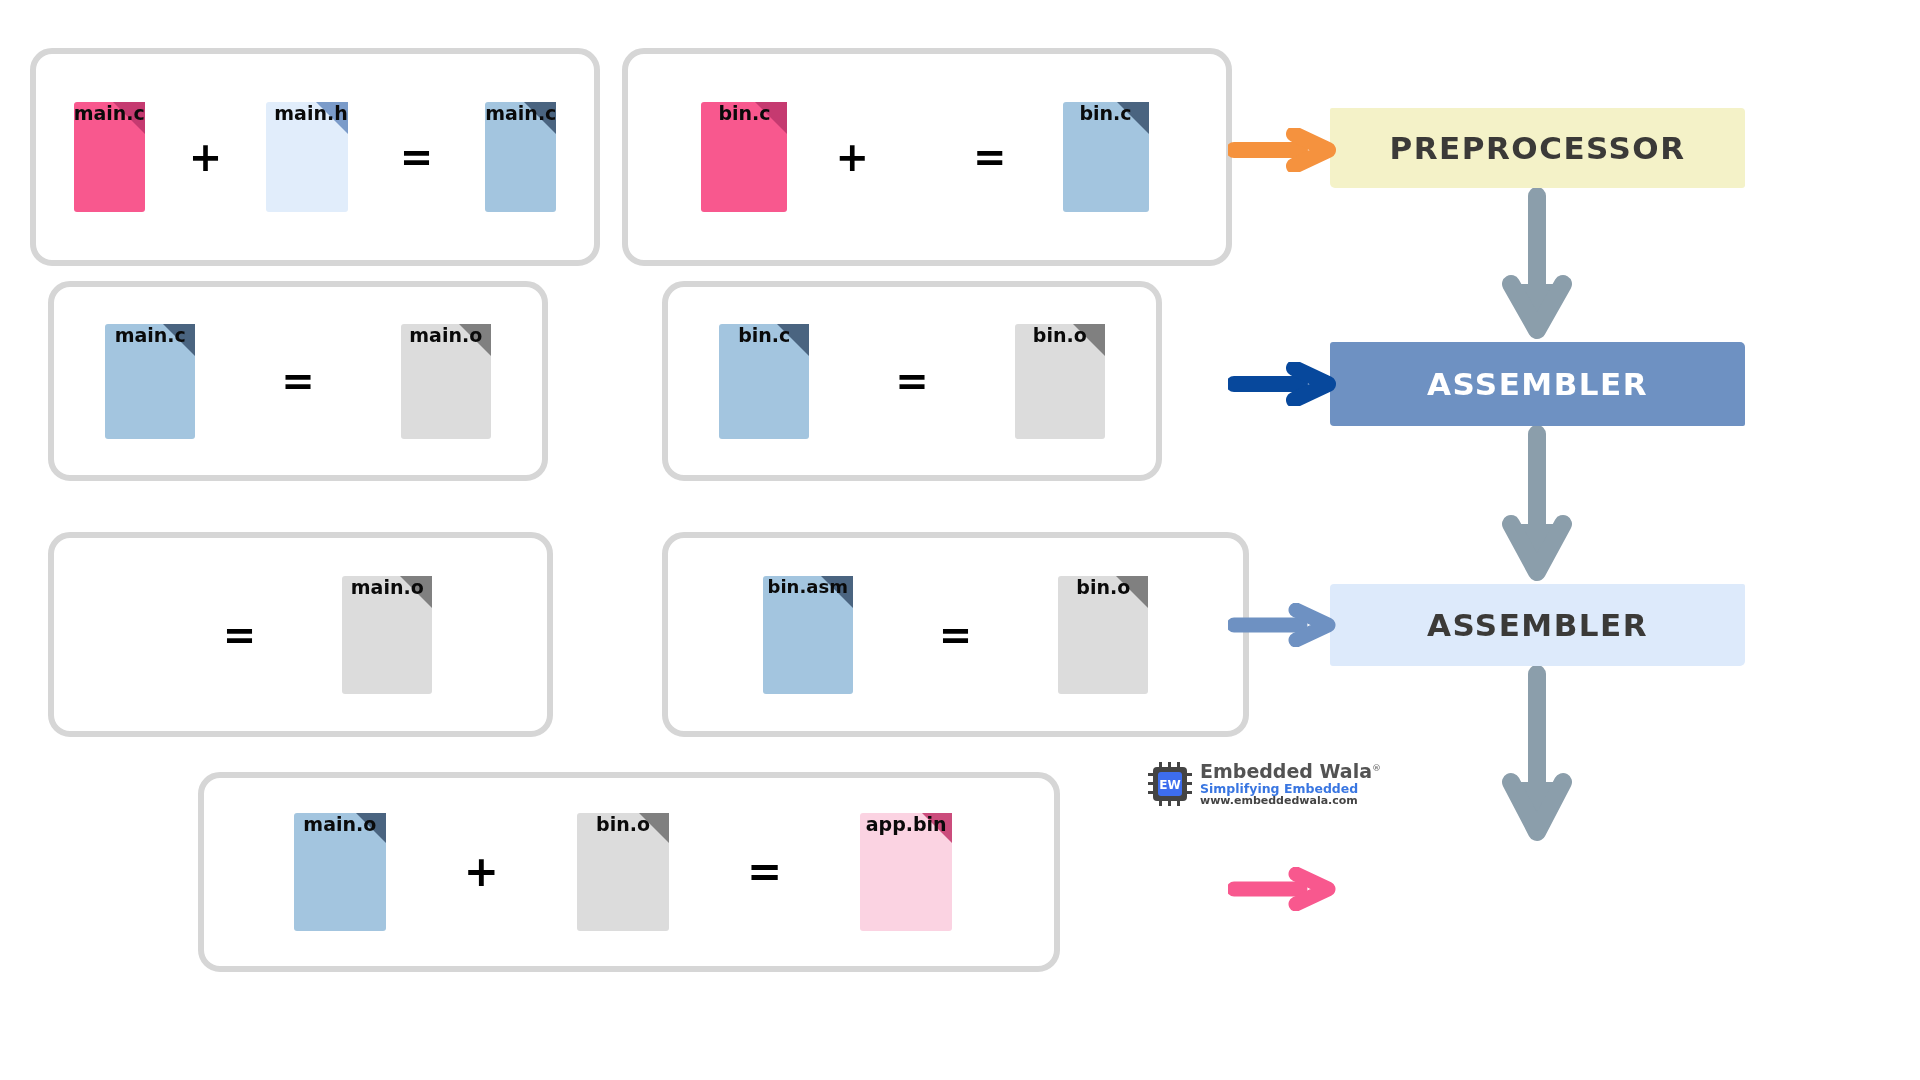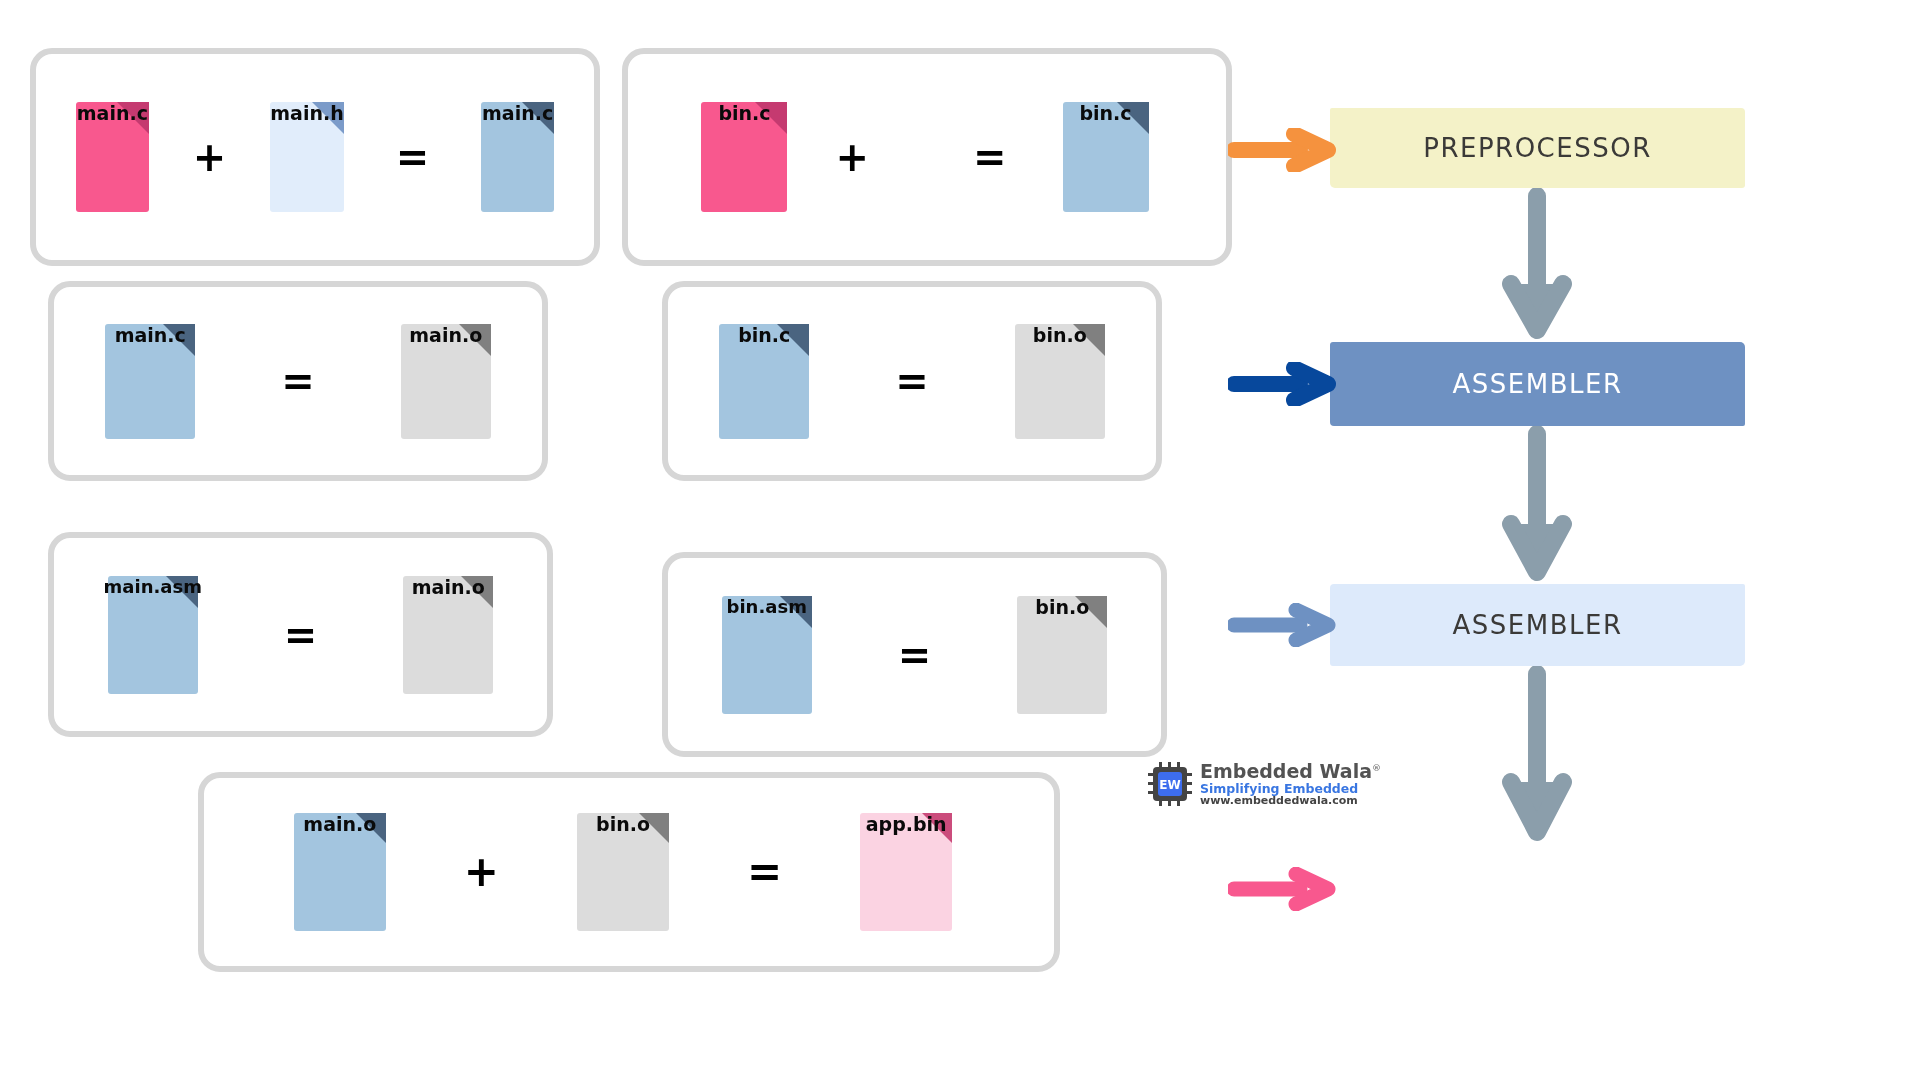--- a/index.html
+++ b/index.html
@@ -124,7 +124,7 @@
 
       <span class="op" style="font-size:40px;margin:0 44px;">+</span>
 
-      <div class="file" style="width:86px;height:110px;">
+      <div class="file" style="width:86px;height:110px;padding-left:8px;">
         <div class="body" style="background:#e1edfb;"></div>
         <div class="fold" style="border-top:32px solid #7b9bc9;border-left:32px solid transparent;"></div>
         <span class="fname" style="font-size:19px;">main.h</span>

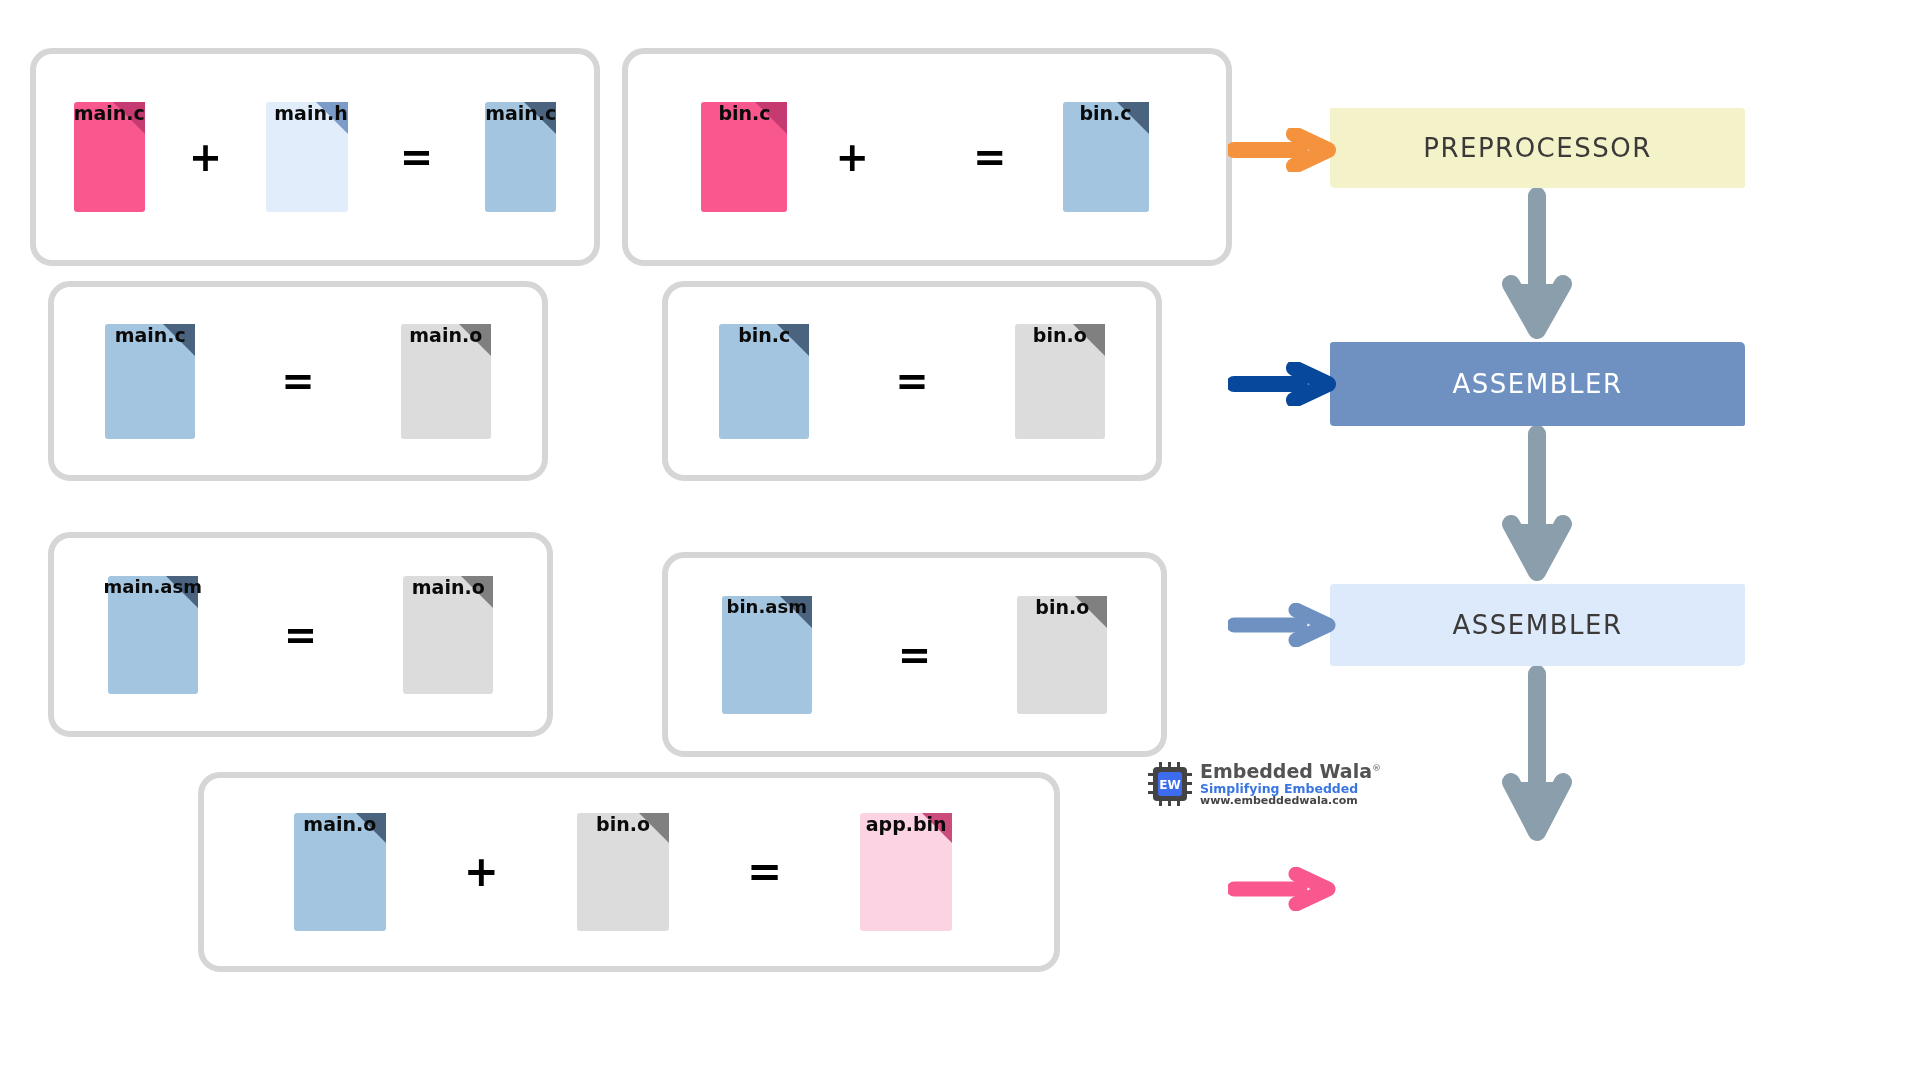--- a/index.html
+++ b/index.html
@@ -72,9 +72,9 @@
   }
   .stage-label{
     font-family:"DejaVu Sans", sans-serif;
-    font-weight:normal;
+    font-weight:bold;
     letter-spacing:1.5px;
-    font-size:26px;
+    font-size:31px;
     white-space:nowrap;
   }
 

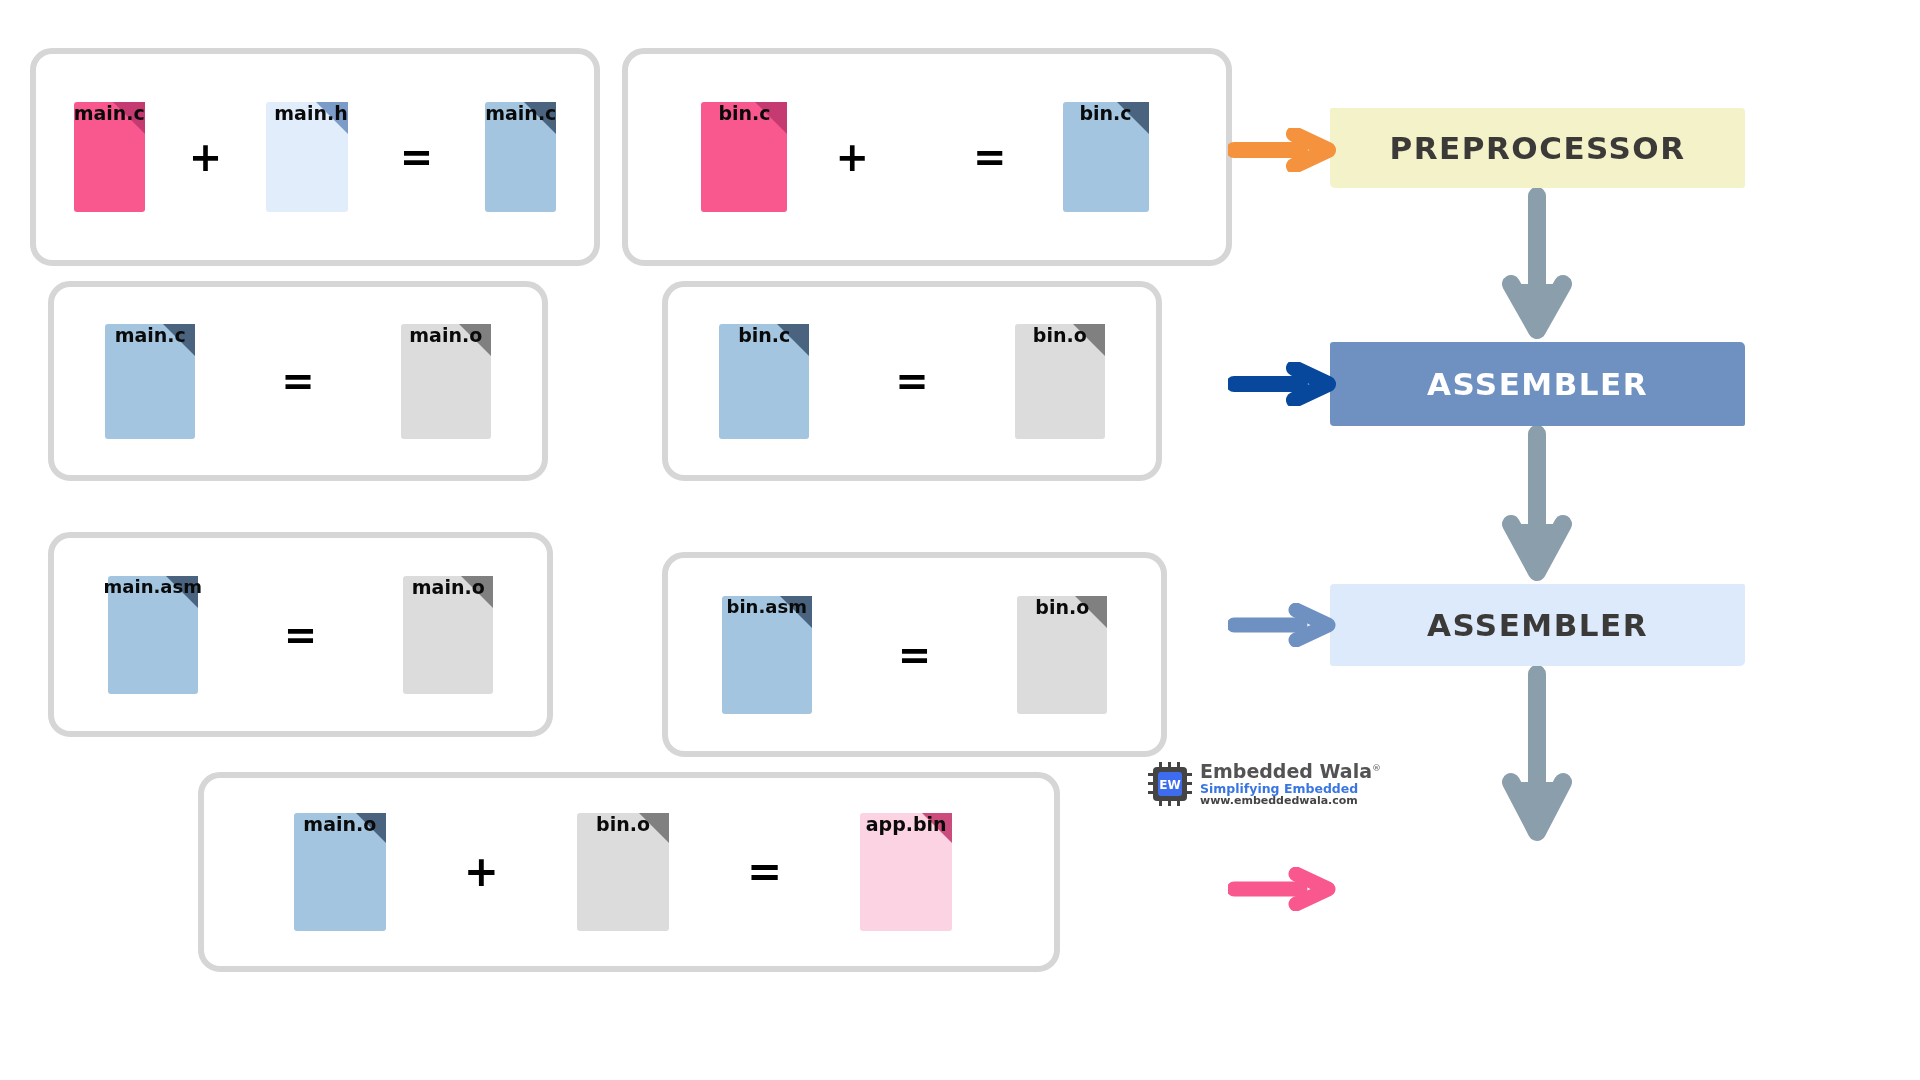--- a/index.html
+++ b/index.html
@@ -199,11 +199,6 @@
 
   <div class="group" style="left:48px;top:532px;width:505px;height:205px;">
     <div class="grow">
-      <div class="file" style="width:90px;height:118px;margin-left:32px;">
-        <div class="body" style="background:#a3c5df;"></div>
-        <div class="fold" style="border-top:32px solid #4a6480;border-left:32px solid transparent;"></div>
-        <span class="fname" style="font-size:18px;">main.asm</span>
-      </div>
 
       <span class="op" style="font-size:40px;margin:0 86px;">=</span>
 

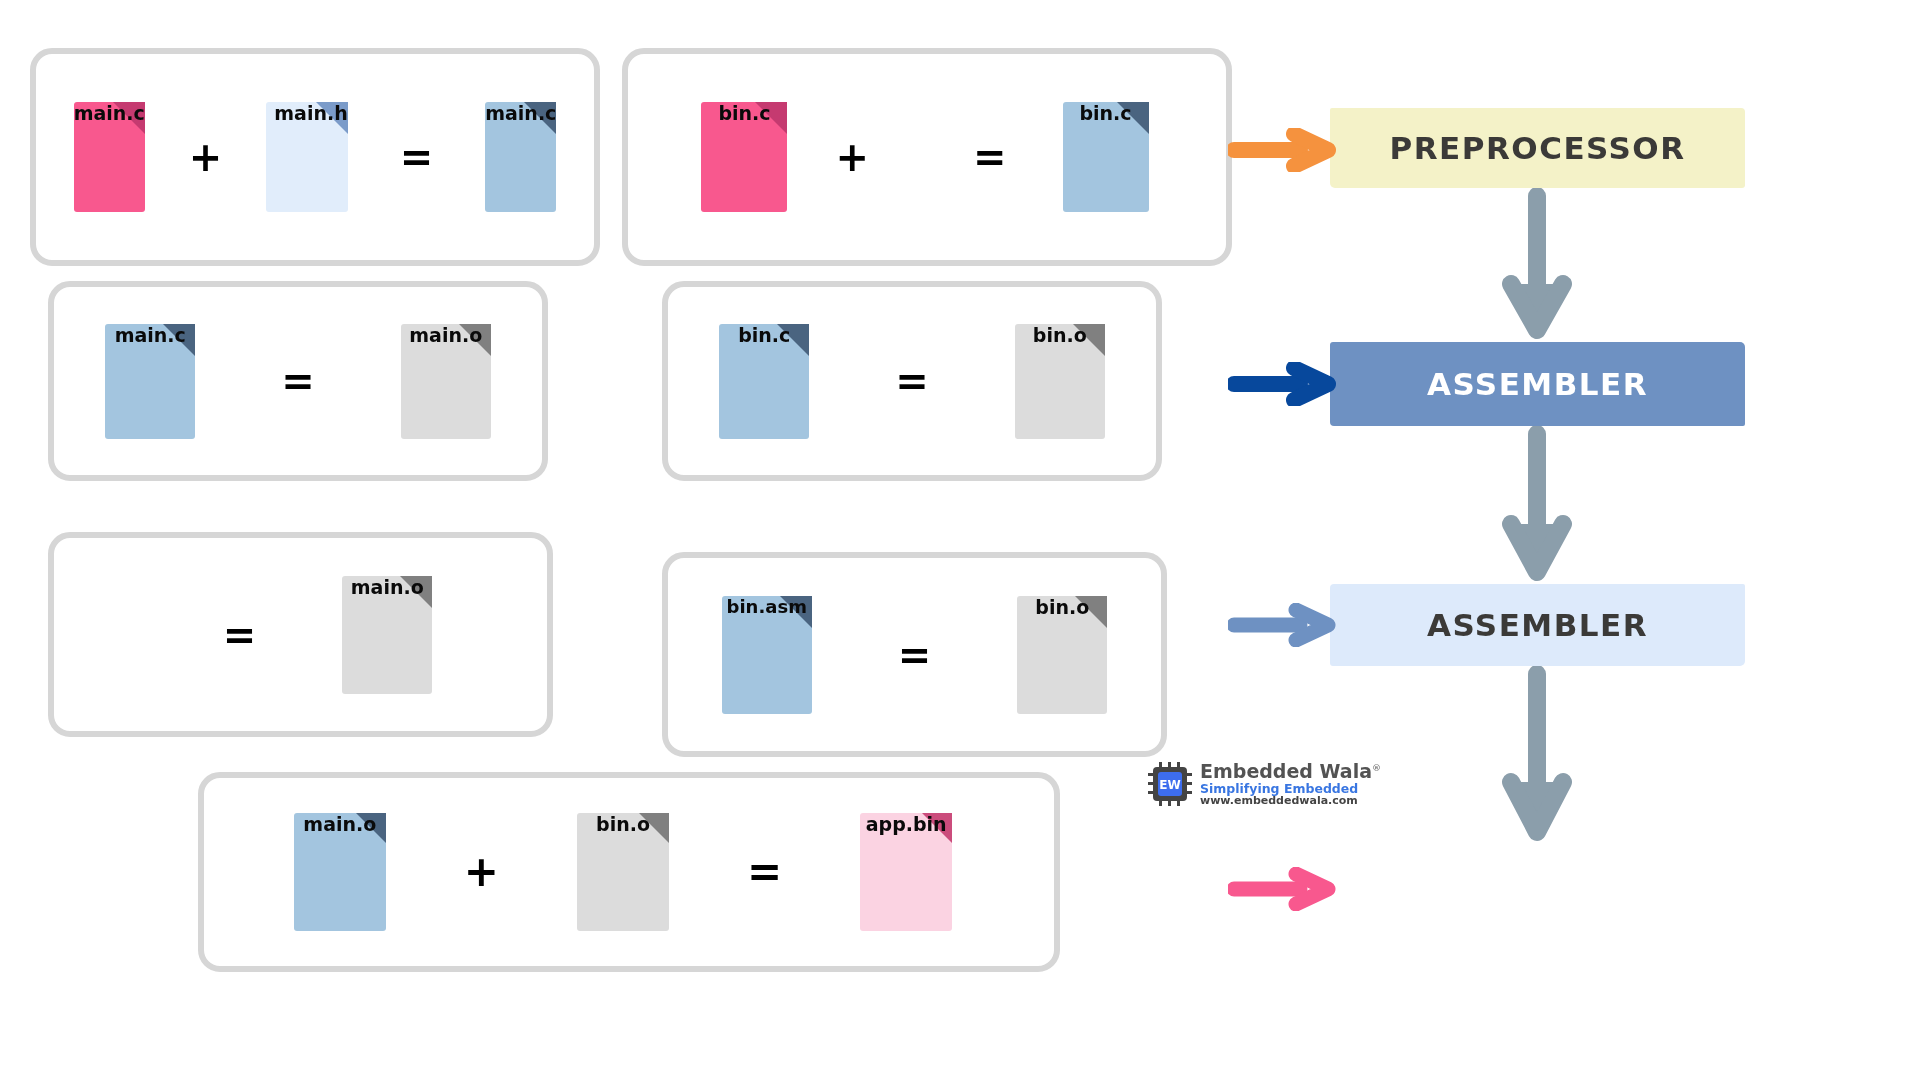--- a/index.html
+++ b/index.html
@@ -210,7 +210,7 @@
     </div>
   </div>
 
-  <div class="group" style="left:662px;top:552px;width:505px;height:205px;">
+  <div class="group" style="left:662px;top:532px;width:587px;height:205px;">
     <div class="grow">
       <div class="file" style="width:90px;height:118px;margin-left:32px;">
         <div class="body" style="background:#a3c5df;"></div>

